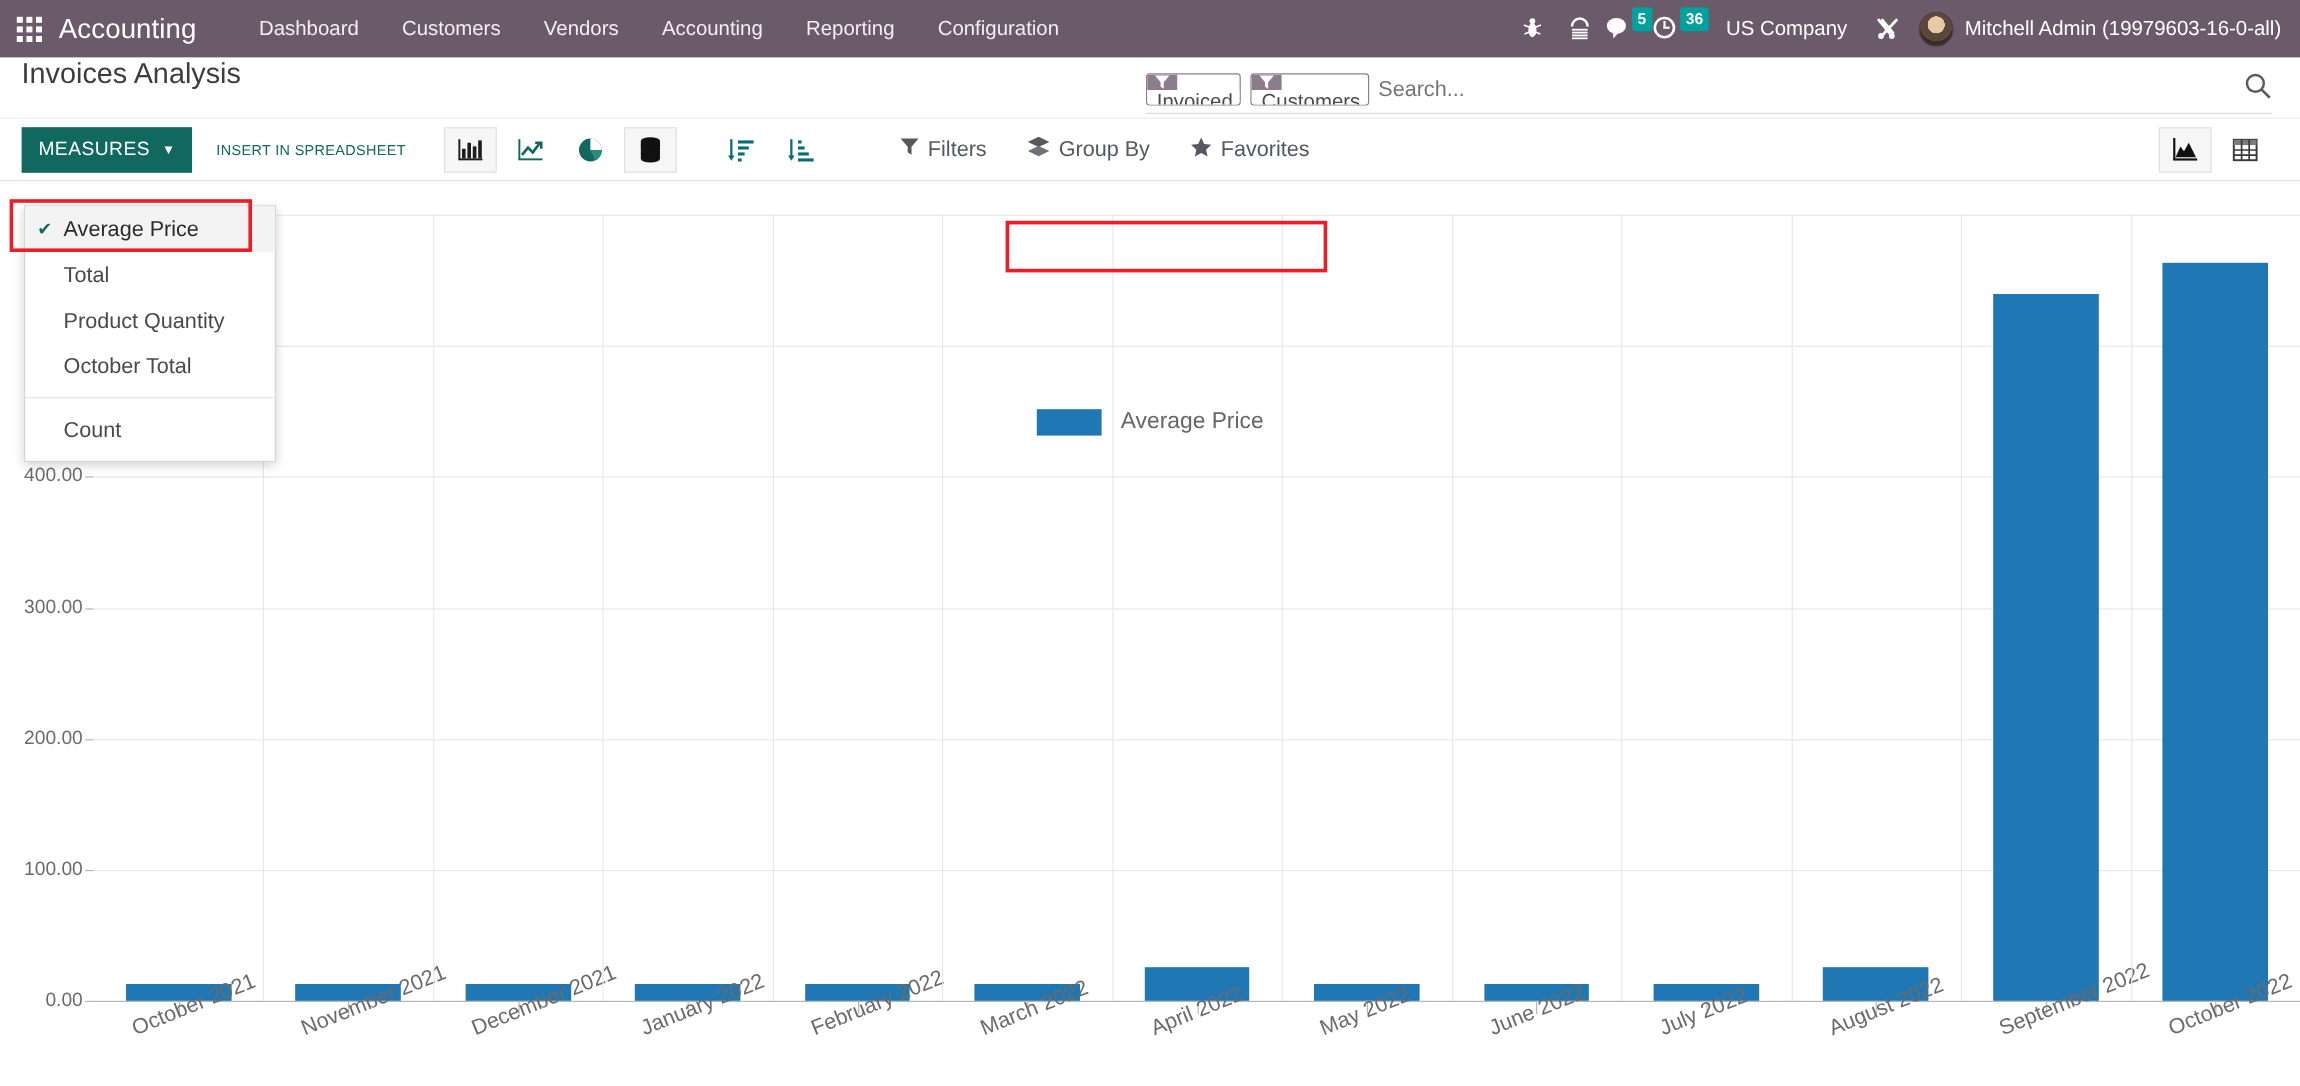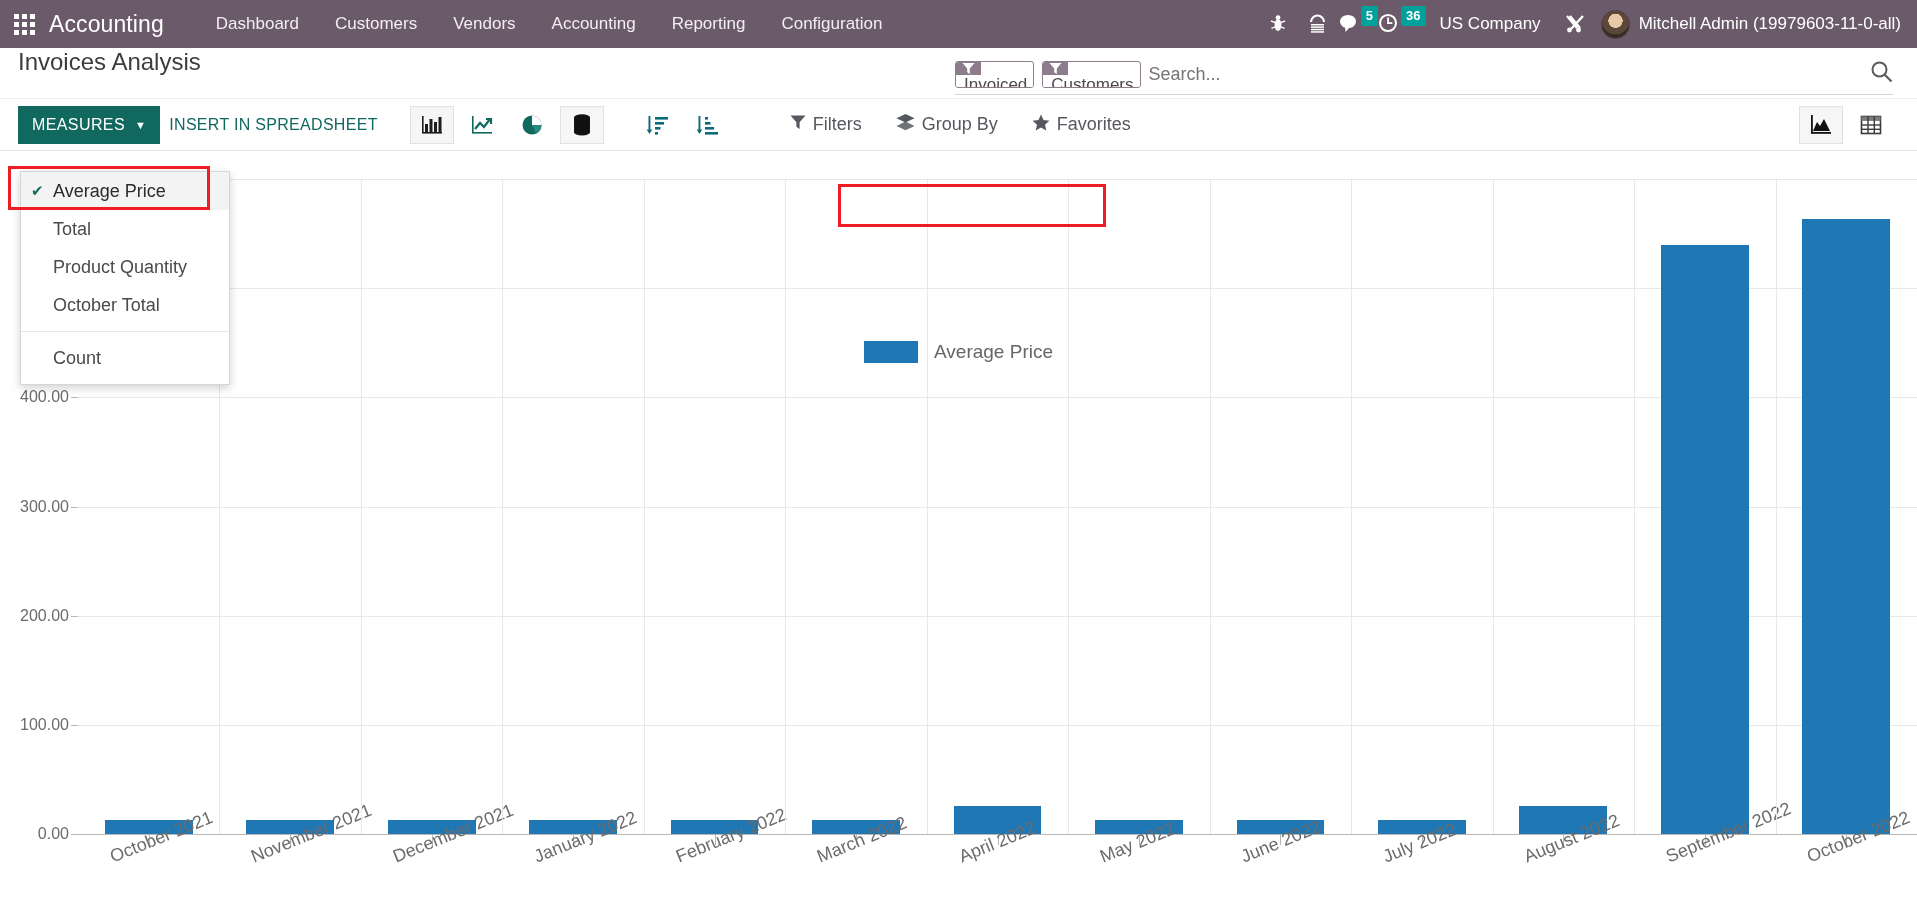--- a/index.html
+++ b/index.html
@@ -220,7 +220,7 @@
   </div>
 
   <div id="avatar"></div>
-  <div id="userlabel">Mitchell Admin (19979603-11-0-all)</div>
+  <div id="userlabel">Mitchell Admin (19979603-16-0-all)</div>
 </div>
 
 <div id="cp">

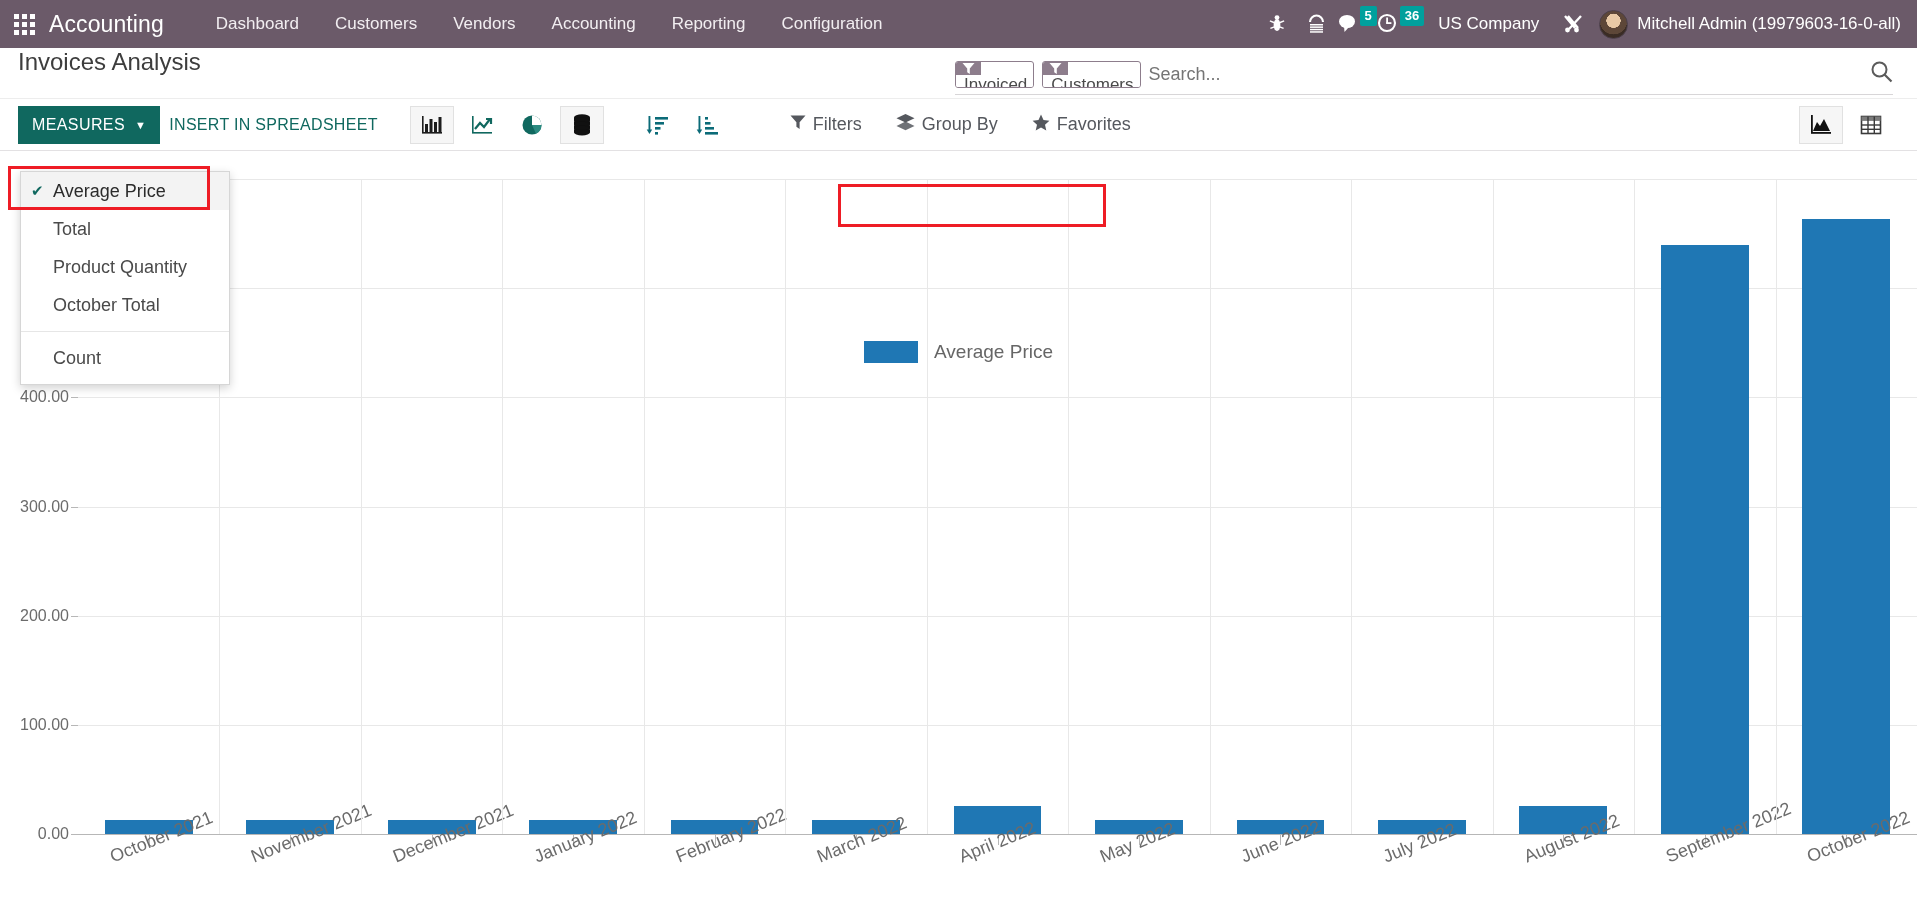--- a/index.html
+++ b/index.html
@@ -79,8 +79,8 @@
   }
   #measures-btn .caret { margin-left: 10px; font-size: 11px; }
   #insert-btn {
-    background: transparent; border: none; color: #10685f; font-size: 16px;
-    letter-spacing: .3px; margin-left: 9px; font-family: "Liberation Sans", sans-serif;
+    background: transparent; border: none; color: #10685f; font-size: 12px;
+    letter-spacing: .3px; margin-left: 20px; font-family: "Liberation Sans", sans-serif;
   }
   .iconbtn { width: 44px; height: 38px; display: flex; align-items: center;
              justify-content: center; margin-left: 6px; }

